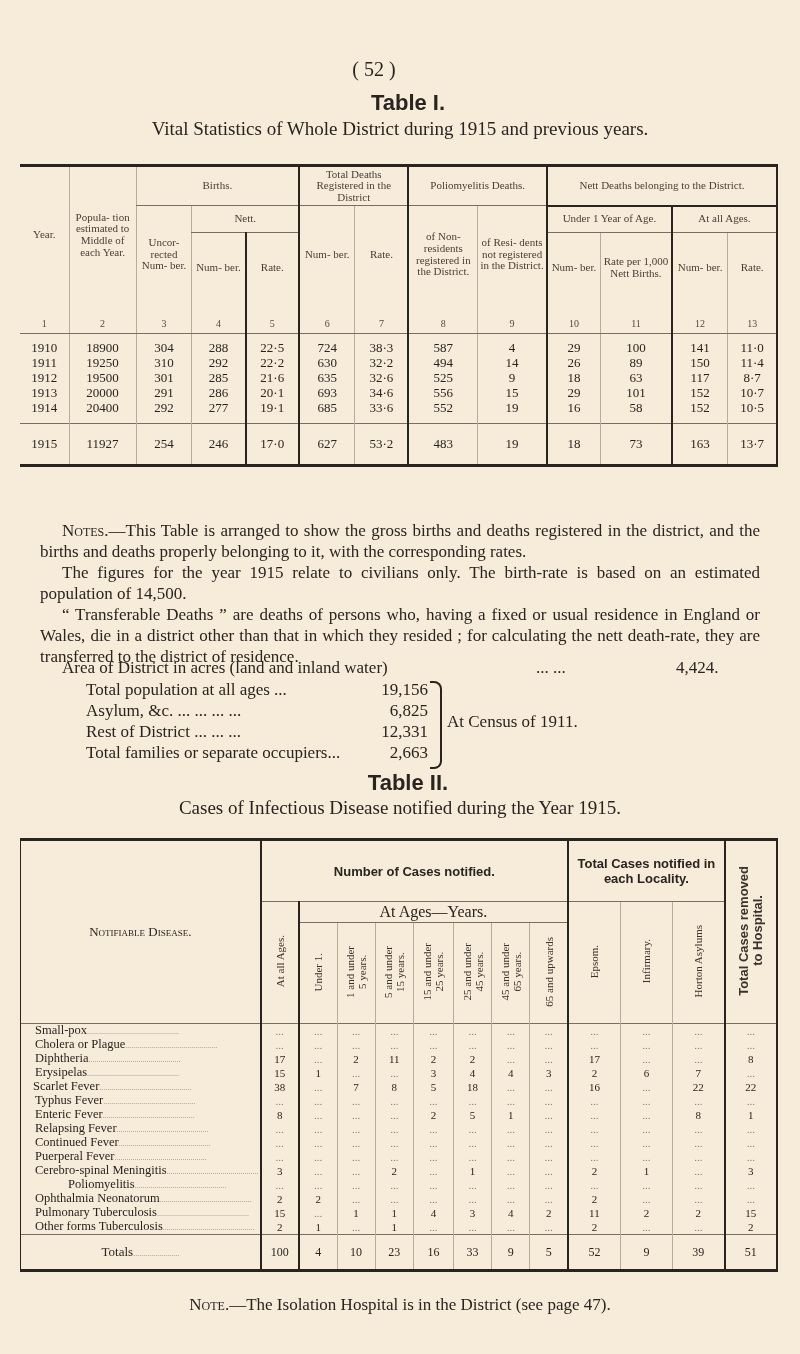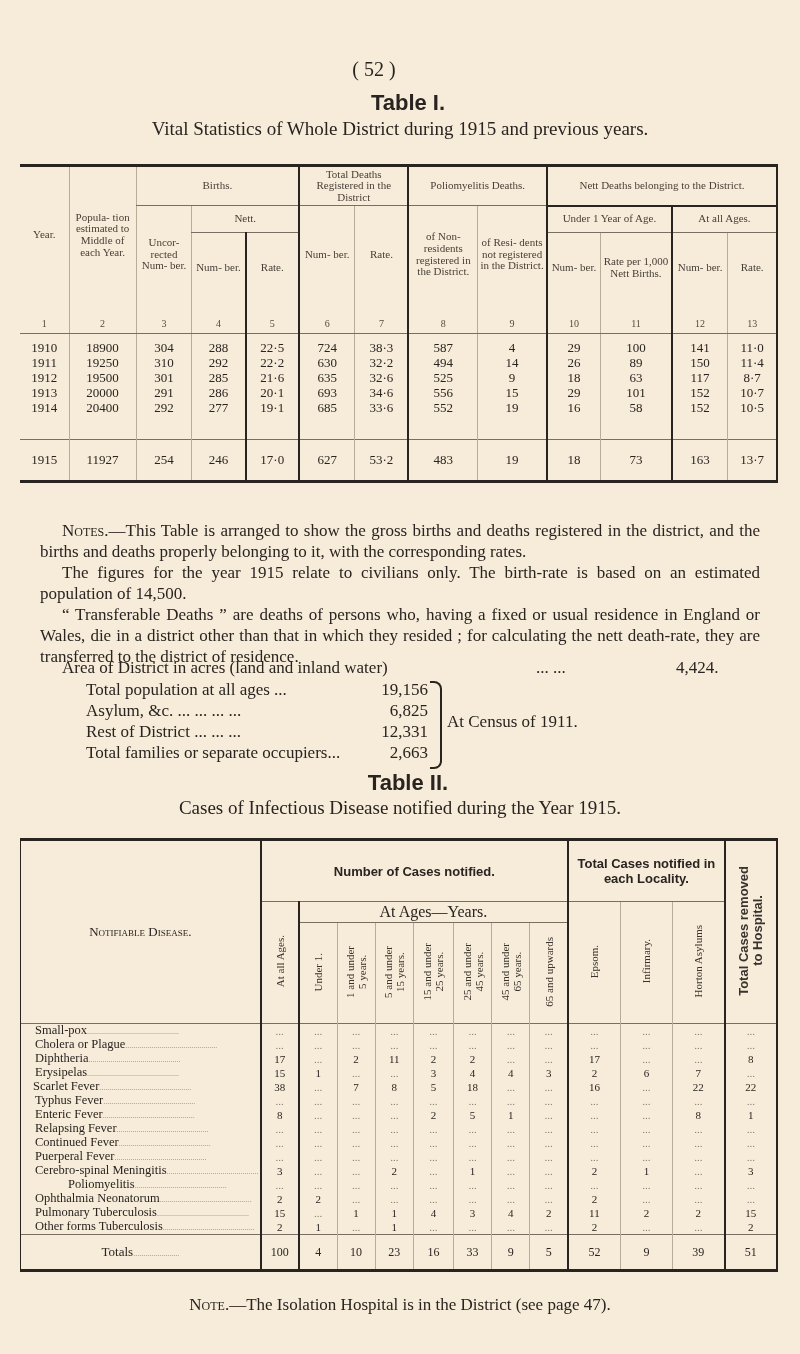--- a/index.html
+++ b/index.html
@@ -22,7 +22,7 @@
   .t1 .num td { font-size:10px; color:#55493f; height:26px; vertical-align:bottom; padding-bottom:4px; }
   .t1 .data td { font-size:13px; height:15px; line-height:15px; color:#2a2421; }
   .t1 .data.first td { padding-top:6px; }
-  .t1 .data.last td { padding-bottom:24px; }
+  .t1 .data.last td { padding-bottom:8px; }
   .t1 .yr1915 td { font-size:13px; height:40px; }
   .tb { border-top:3px solid #2a2421; }
   .bb { border-bottom:3px solid #2a2421; }

